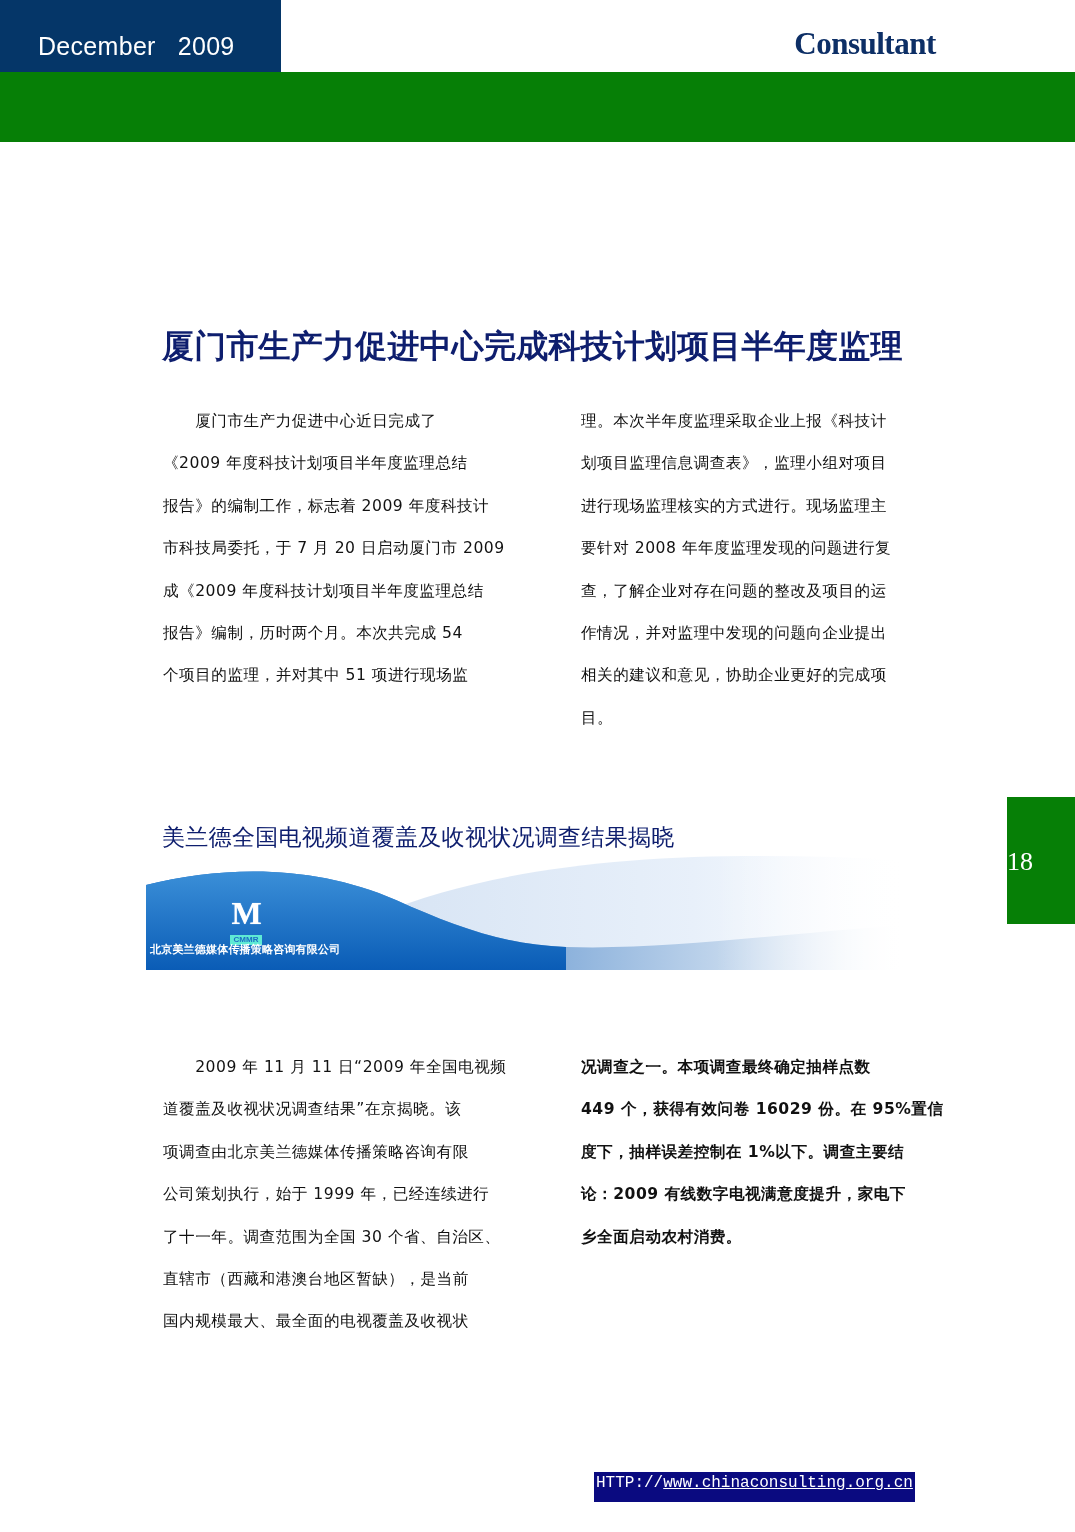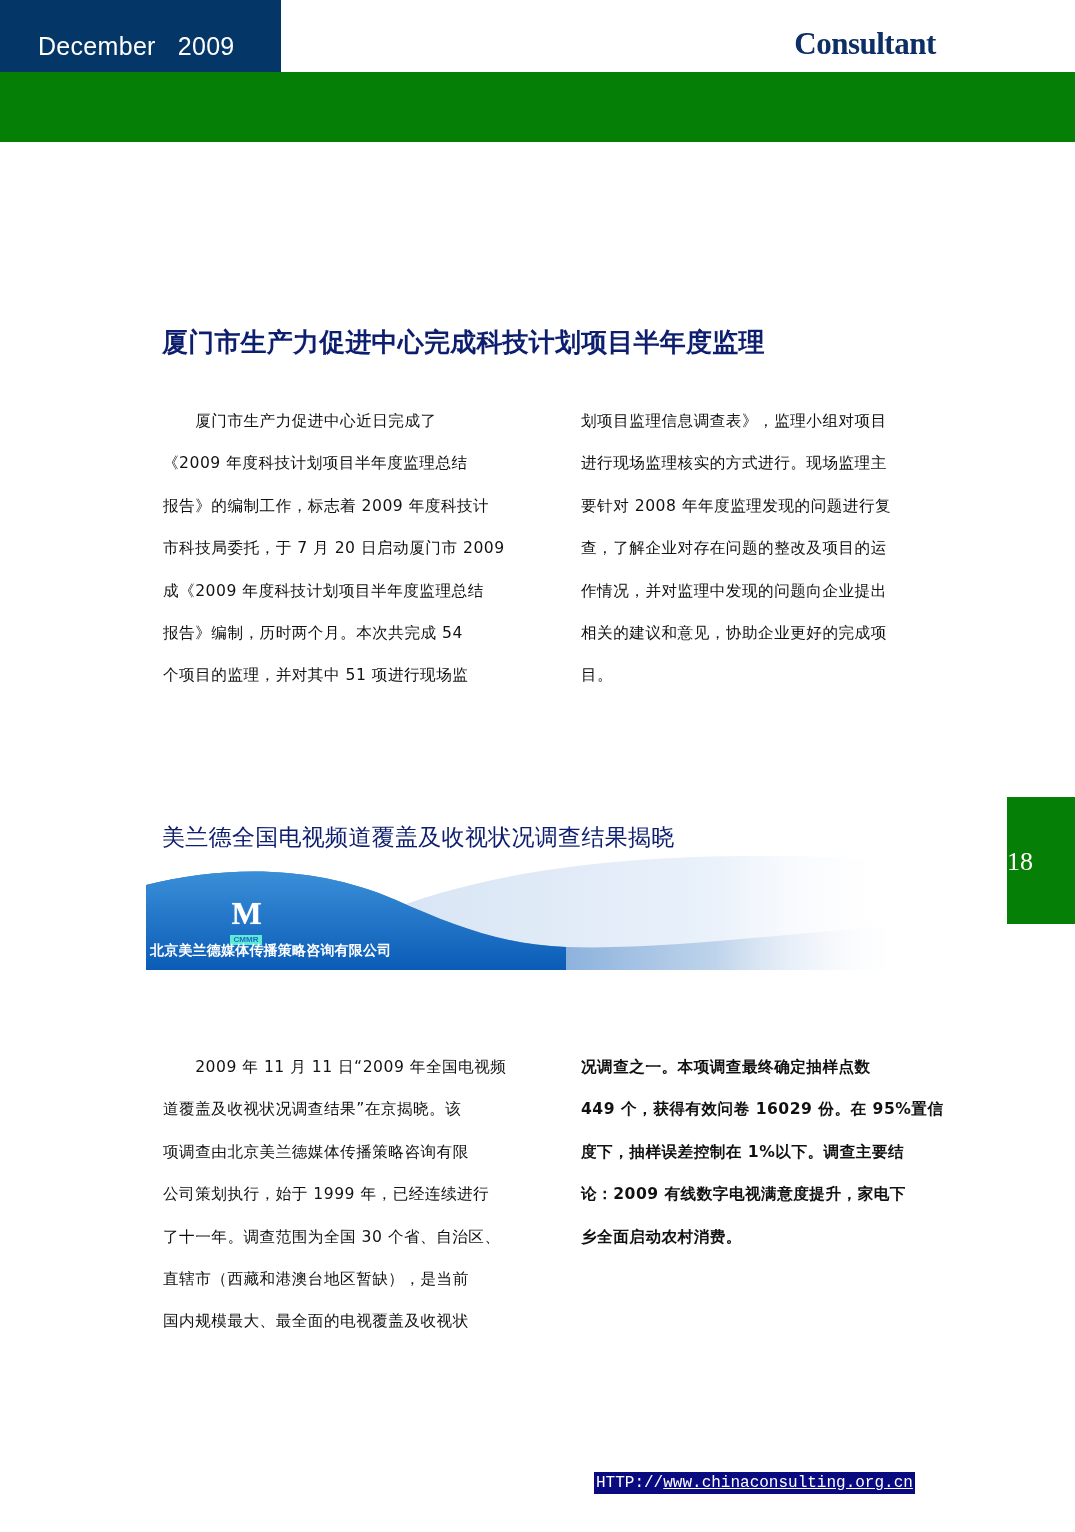--- a/index.html
+++ b/index.html
@@ -34,7 +34,7 @@
       position: absolute; left: 162px; color: #0e1e6e; white-space: nowrap;
       font-family: "DejaVu Sans", sans-serif;
     }
-    .h1 { top: 325px; font-size: 26px; font-weight: bold; letter-spacing: 0.2px; font-family: Liberation Mono, monospace; }
+    .h1 { top: 325px; font-size: 32px; font-weight: bold; letter-spacing: 0.2px; font-family: Liberation Mono, monospace; }
     .h2 { top: 822px; font-size: 23px; font-family: "DejaVu Serif", serif; letter-spacing: 0.3px; }
     .col {
       position: absolute; width: 365px; font-size: 15.6px; color: #111;

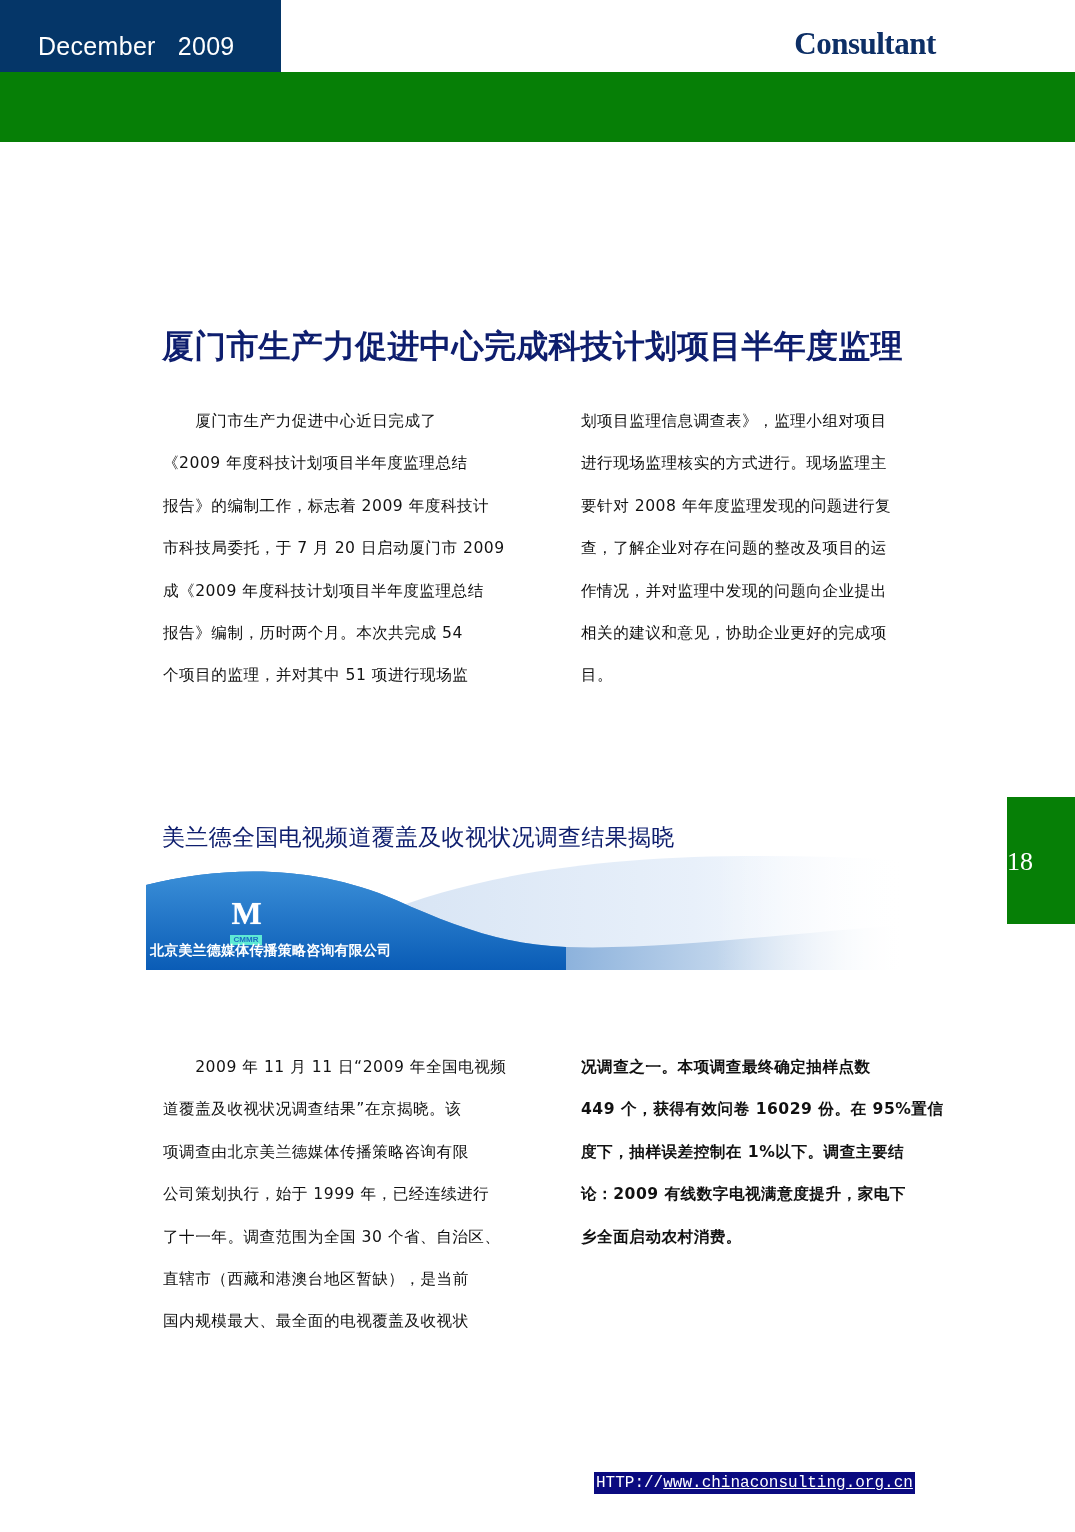--- a/index.html
+++ b/index.html
@@ -95,6 +95,7 @@
   <p>个项目的监理，并对其中 51 项进行现场监</p>
 </div>
 <div class="col c1b">
+  <p>理。本次半年度监理采取企业上报《科技计</p>
   <p>划项目监理信息调查表》，监理小组对项目</p>
   <p>进行现场监理核实的方式进行。现场监理主</p>
   <p>要针对 2008 年年度监理发现的问题进行复</p>

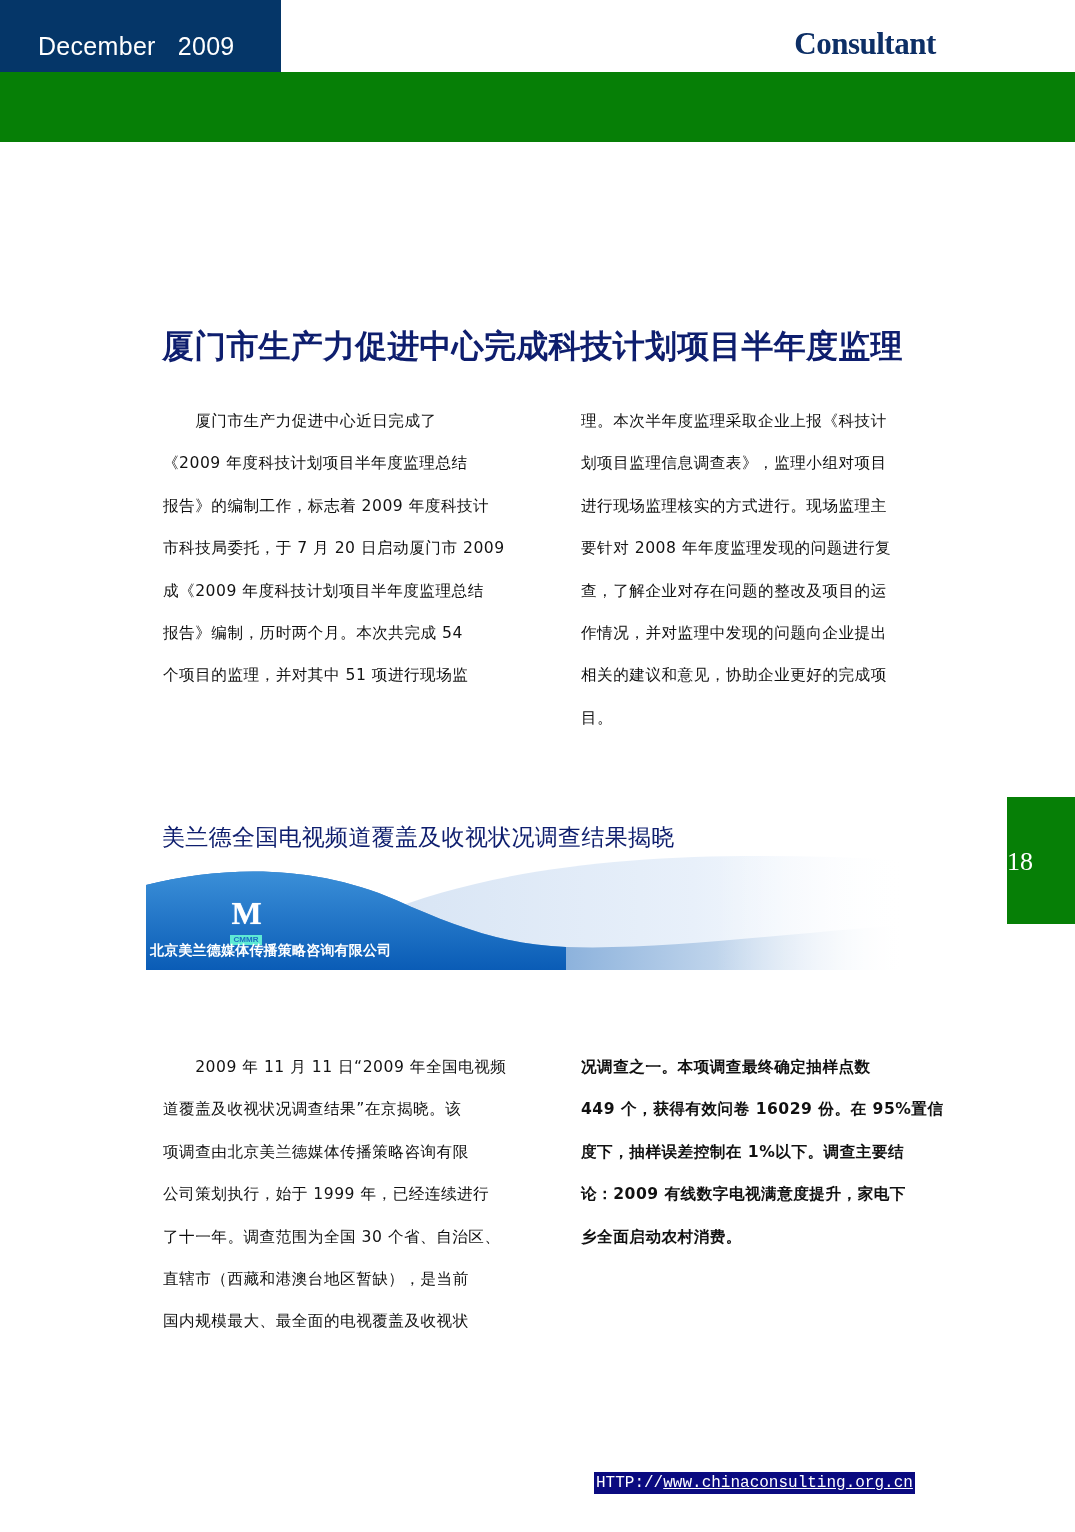--- a/index.html
+++ b/index.html
@@ -65,7 +65,7 @@
     }
     .banner-company {
       position: absolute; left: 4px; top: 87px; color: #ffffff;
-      font-size: 14px; font-weight: bold; letter-spacing: 0.2px; white-space: nowrap;
+      font-size: 11px; font-weight: bold; letter-spacing: 0.2px; white-space: nowrap;
     }
     .footer-url {
       position: absolute; left: 594px; top: 1472px; height: 22px;

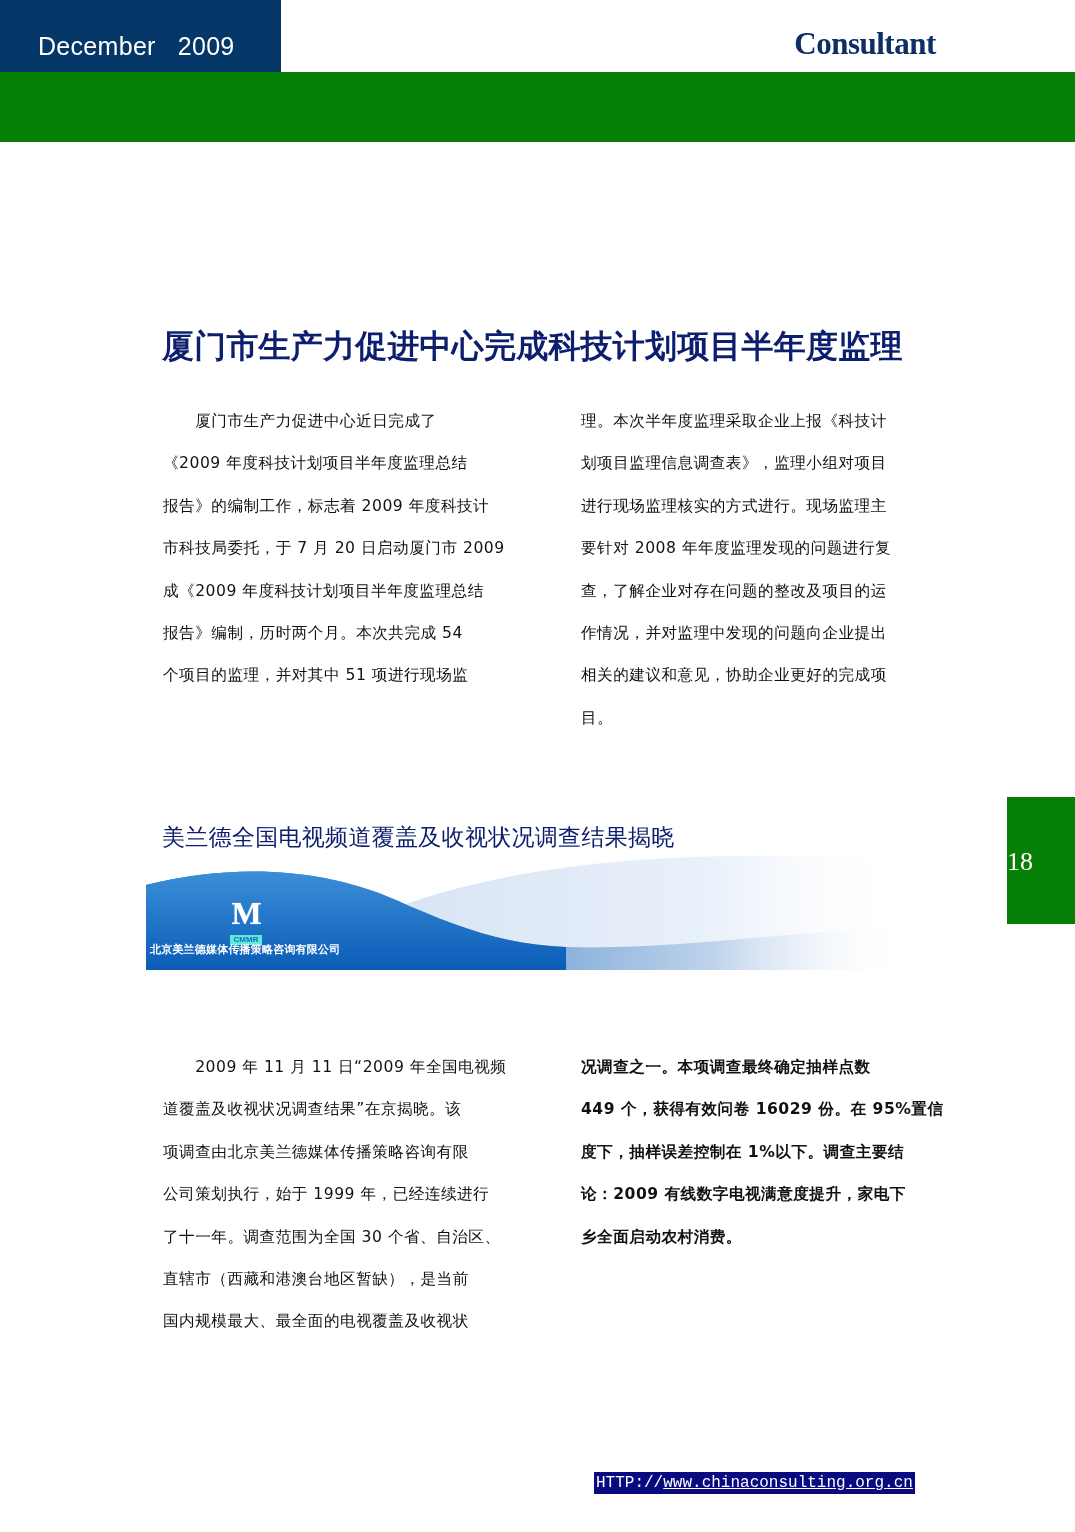--- a/index.html
+++ b/index.html
@@ -68,7 +68,7 @@
       font-size: 11px; font-weight: bold; letter-spacing: 0.2px; white-space: nowrap;
     }
     .footer-url {
-      position: absolute; left: 594px; top: 1472px; height: 22px;
+      position: absolute; left: 594px; top: 1472px; height: 30px;
       background: #0a0a80; color: #ffffff;
       font-family: "Liberation Mono", monospace; font-size: 16px; line-height: 22px;
       padding: 0 2px; white-space: nowrap;

